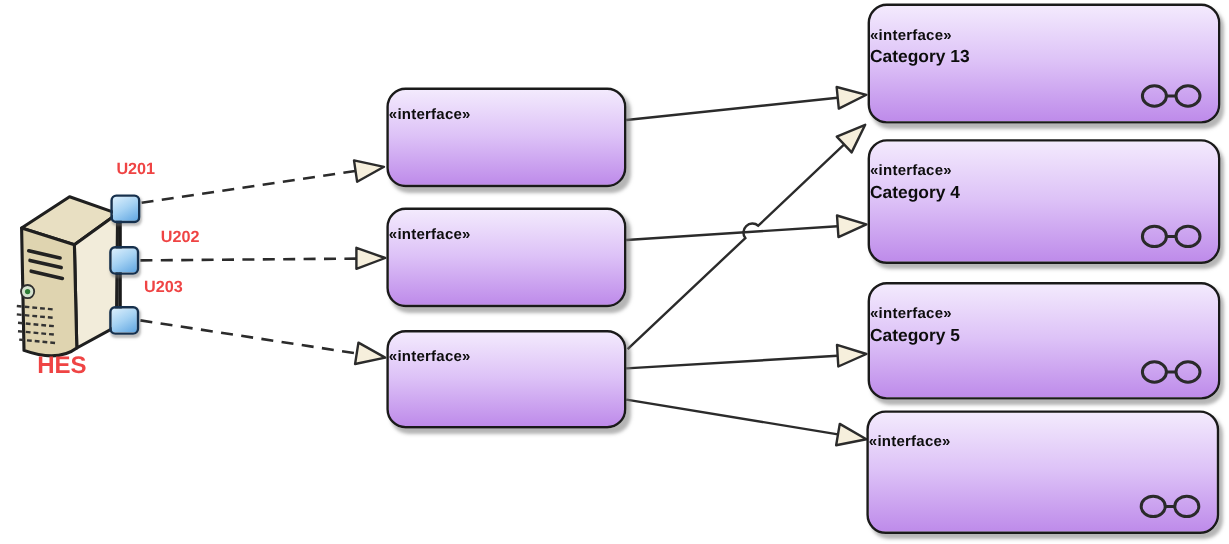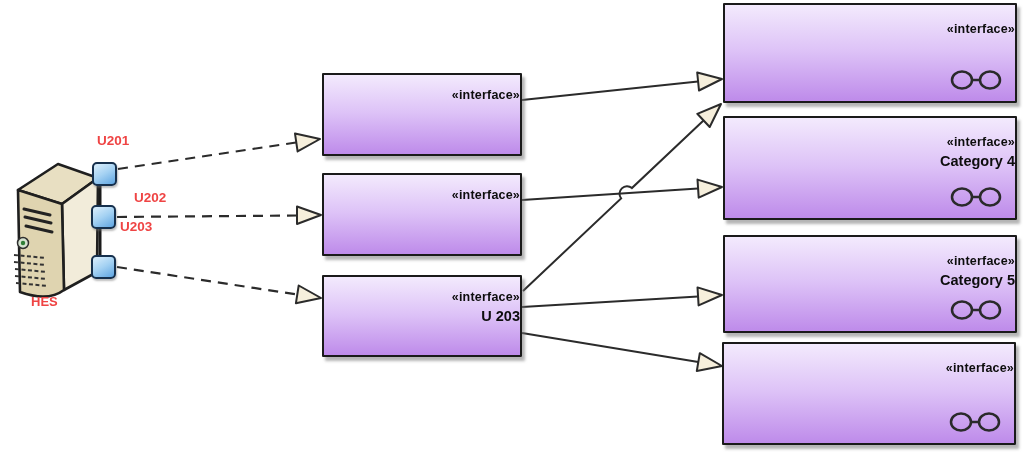--- a/index.html
+++ b/index.html
@@ -11,10 +11,10 @@
   .server-svg{position:absolute;left:4px;top:152px;z-index:1;}
   .iface{
     position:absolute;box-sizing:border-box;z-index:2;
-    border:2px solid #1a1a1a;border-radius:1px;
+    border:2px solid #1a1a1a;border-radius:16px;
     background:linear-gradient(180deg,#F3EAFD 0%,#DDC2F7 48%,#BE8BEA 100%);
     box-shadow:3px 4px 3px rgba(120,120,120,0.55);
-    text-align:right;color:#0d0d0d;
+    text-align:left;color:#0d0d0d;
   }
   .iface .stereo{font-size:12.5px;font-weight:bold;letter-spacing:.2px;}
   .iface .name{font-size:14.5px;font-weight:bold;margin-top:4px;}

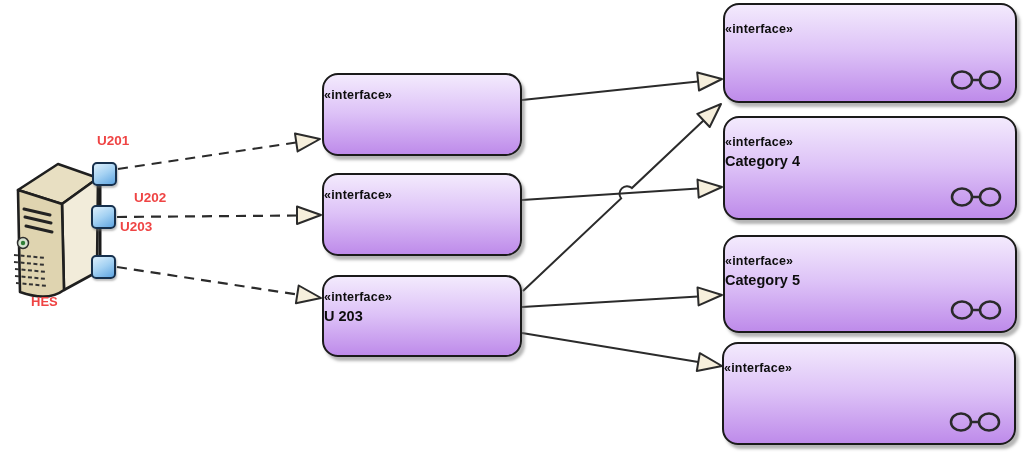--- a/index.html
+++ b/index.html
@@ -128,6 +128,7 @@
 
   <div class="iface rightbox" style="left:723px;top:3px;width:294px;height:100px">
     <div class="stereo">«interface»</div>
+    <div class="name">Category 13</div>
     <svg class="lollipop" width="52" height="24" viewBox="0 0 52 24">
       <g fill="none" stroke="#2a2a2a" stroke-width="2.5">
         <ellipse cx="12" cy="12" rx="10" ry="8.5"></ellipse>

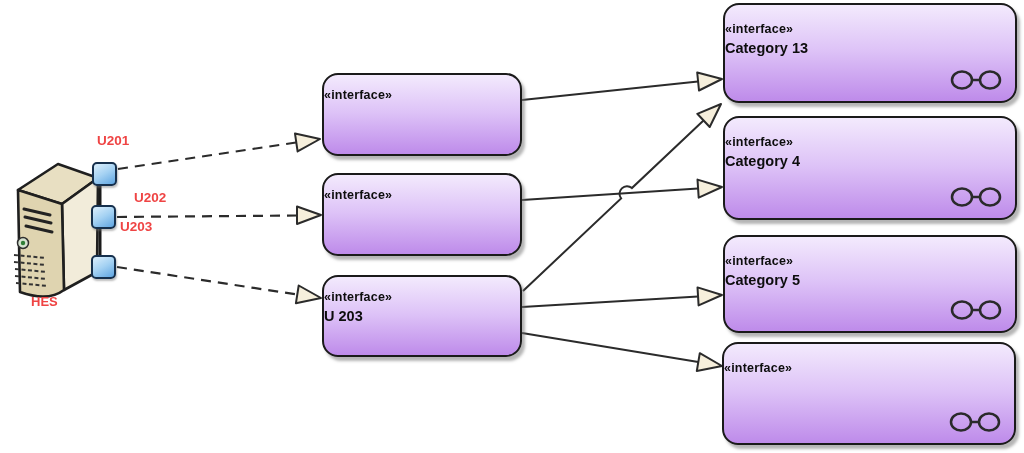--- a/index.html
+++ b/index.html
@@ -111,7 +111,7 @@
   <div class="port" style="left:92px;top:162px"></div>
   <div class="plabel" style="left:134px;top:190px">U202</div>
   <div class="port" style="left:91px;top:205px"></div>
-  <div class="plabel" style="left:120px;top:219px">U203</div>
+  <div class="plabel" style="left:120px;top:231px">U203</div>
   <div class="port" style="left:91px;top:255px"></div>
   <div class="plabel hes" style="left:31px;top:294px">HES</div>
 

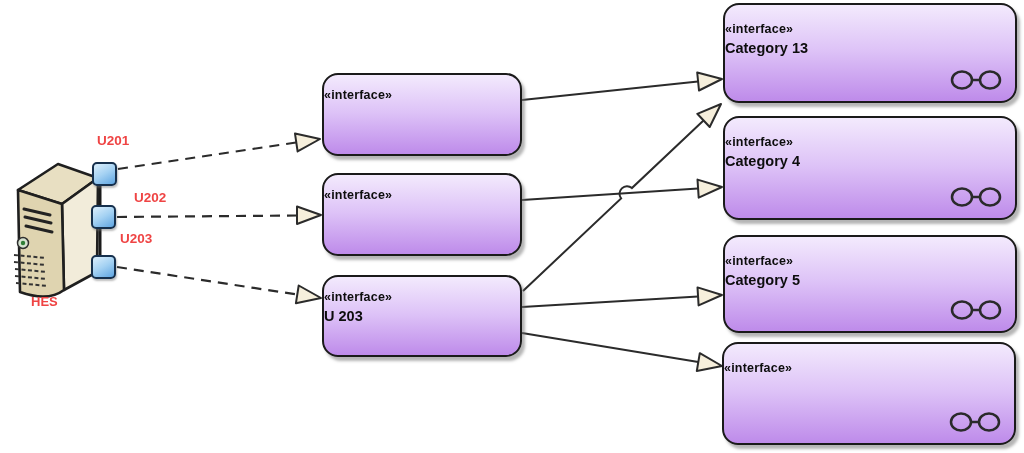--- a/index.html
+++ b/index.html
@@ -31,7 +31,7 @@
     position:absolute;z-index:4;font-size:13.5px;font-weight:bold;
     color:#ef4444;white-space:nowrap;
   }
-  .hes{font-size:13px;}
+  .hes{font-size:20px;}
 </style>
 </head>
 <body>

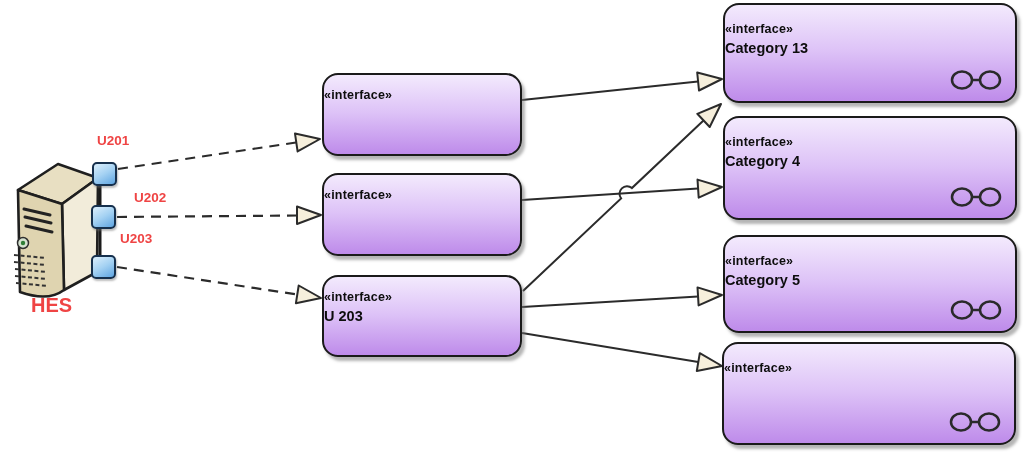--- a/index.html
+++ b/index.html
@@ -123,7 +123,6 @@
   </div>
   <div class="iface mid" style="left:322px;top:275px;width:200px;height:82px">
     <div class="stereo">«interface»</div>
-    <div class="name">U 203</div>
   </div>
 
   <div class="iface rightbox" style="left:723px;top:3px;width:294px;height:100px">

